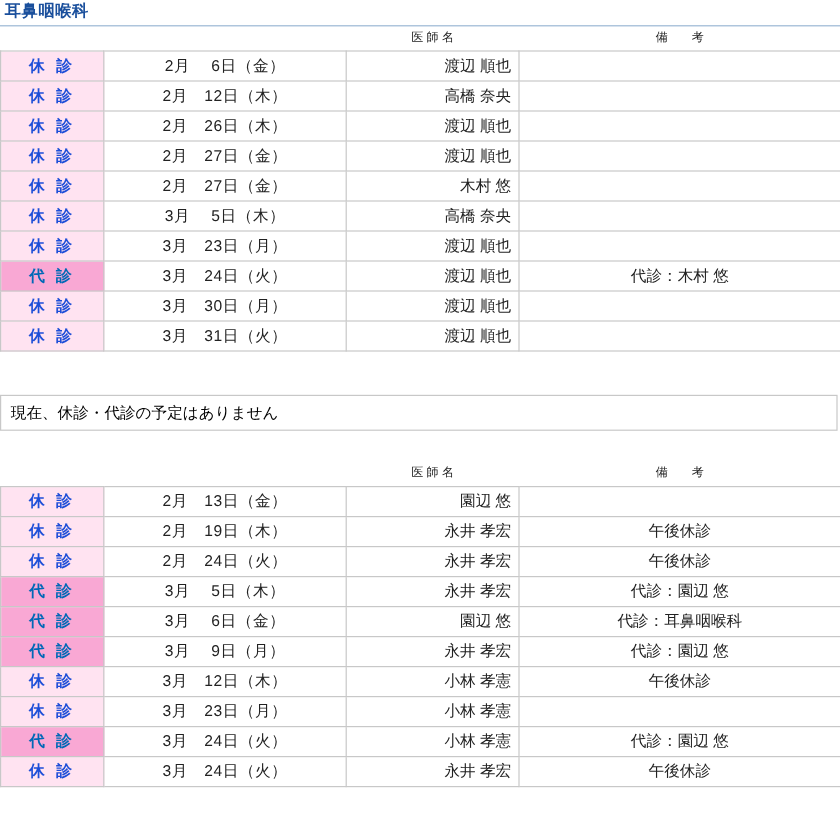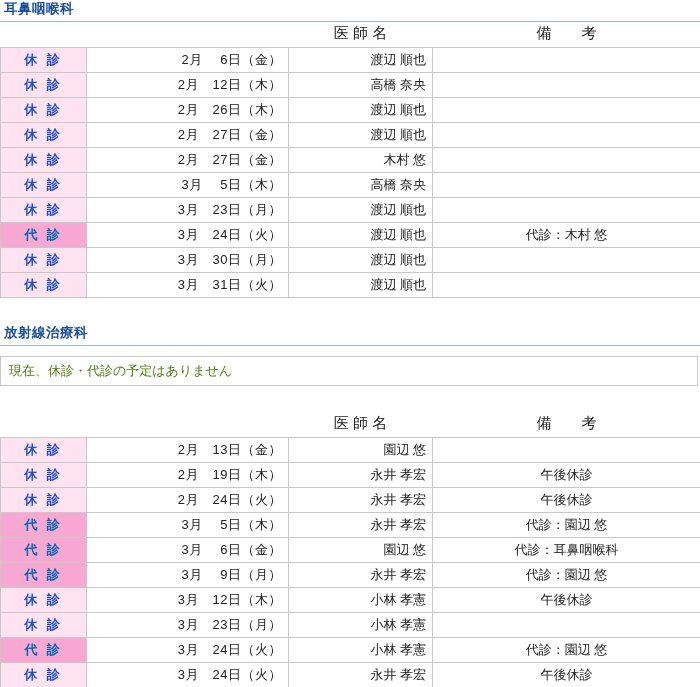--- a/index.html
+++ b/index.html
@@ -54,7 +54,7 @@
 
   table.sched thead th {
     font-weight: normal;
-    font-size: 15px;
+    font-size: 10px;
     color: #222222;
     text-align: center;
     padding: 2px 0 4px 0;

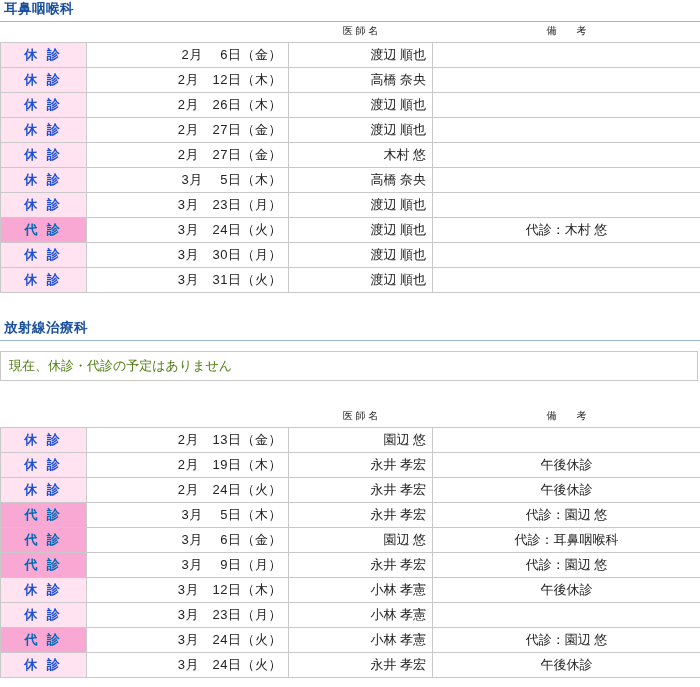--- a/index.html
+++ b/index.html
@@ -86,7 +86,7 @@
     font-family: Liberation Serif, serif;
   }
   td.date {
-    text-align: right;
+    text-align: center;
     letter-spacing: 0.5px;
   }
   td.doctor {

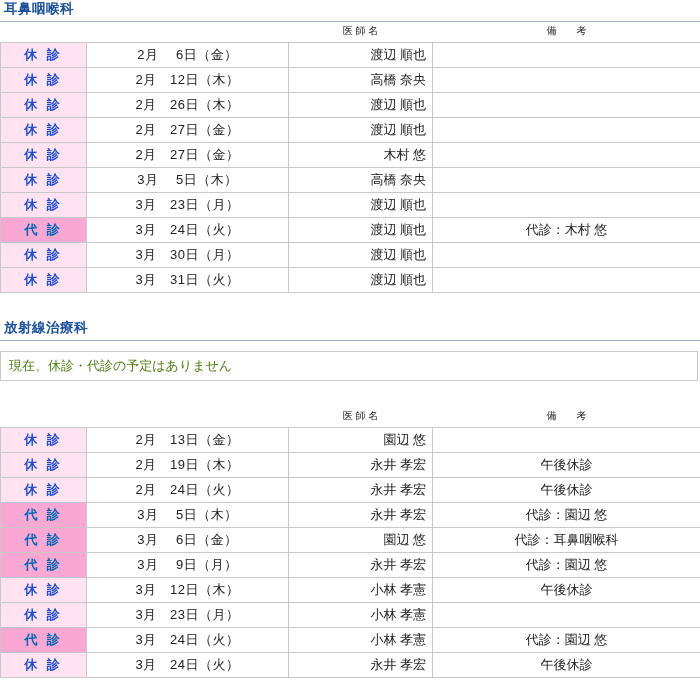--- a/index.html
+++ b/index.html
@@ -199,9 +199,6 @@
 
   <div class="spacer-lg"></div>
 
-  <div class="section-head">
-    <span class="section-title">放射線治療科</span>
-  </div>
   <div class="spacer-sm"></div>
   <div class="empty-box">現在、休診・代診の予定はありません</div>
 

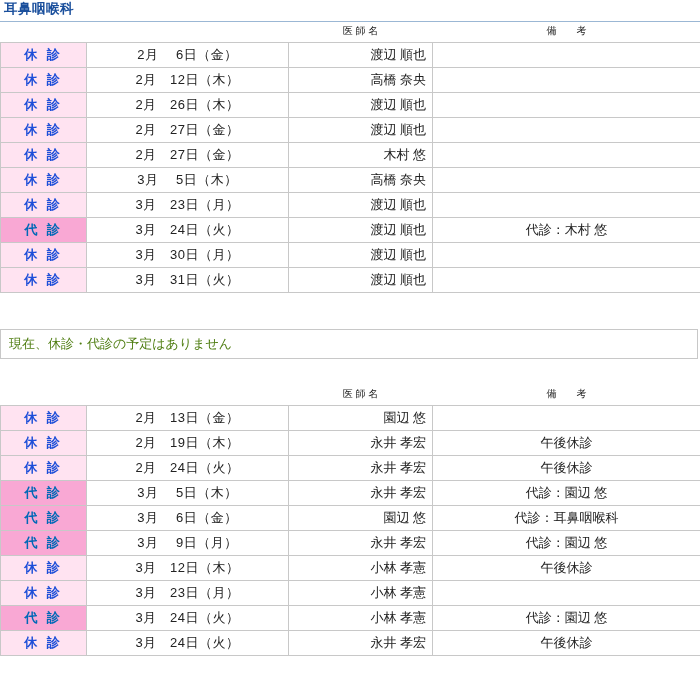--- a/index.html
+++ b/index.html
@@ -106,7 +106,7 @@
     box-sizing: border-box;
     padding: 5px 8px;
     font-size: 13px;
-    color: #4d7c0f;
+    color: #000000;
     background: #ffffff;
   }
 </style>

